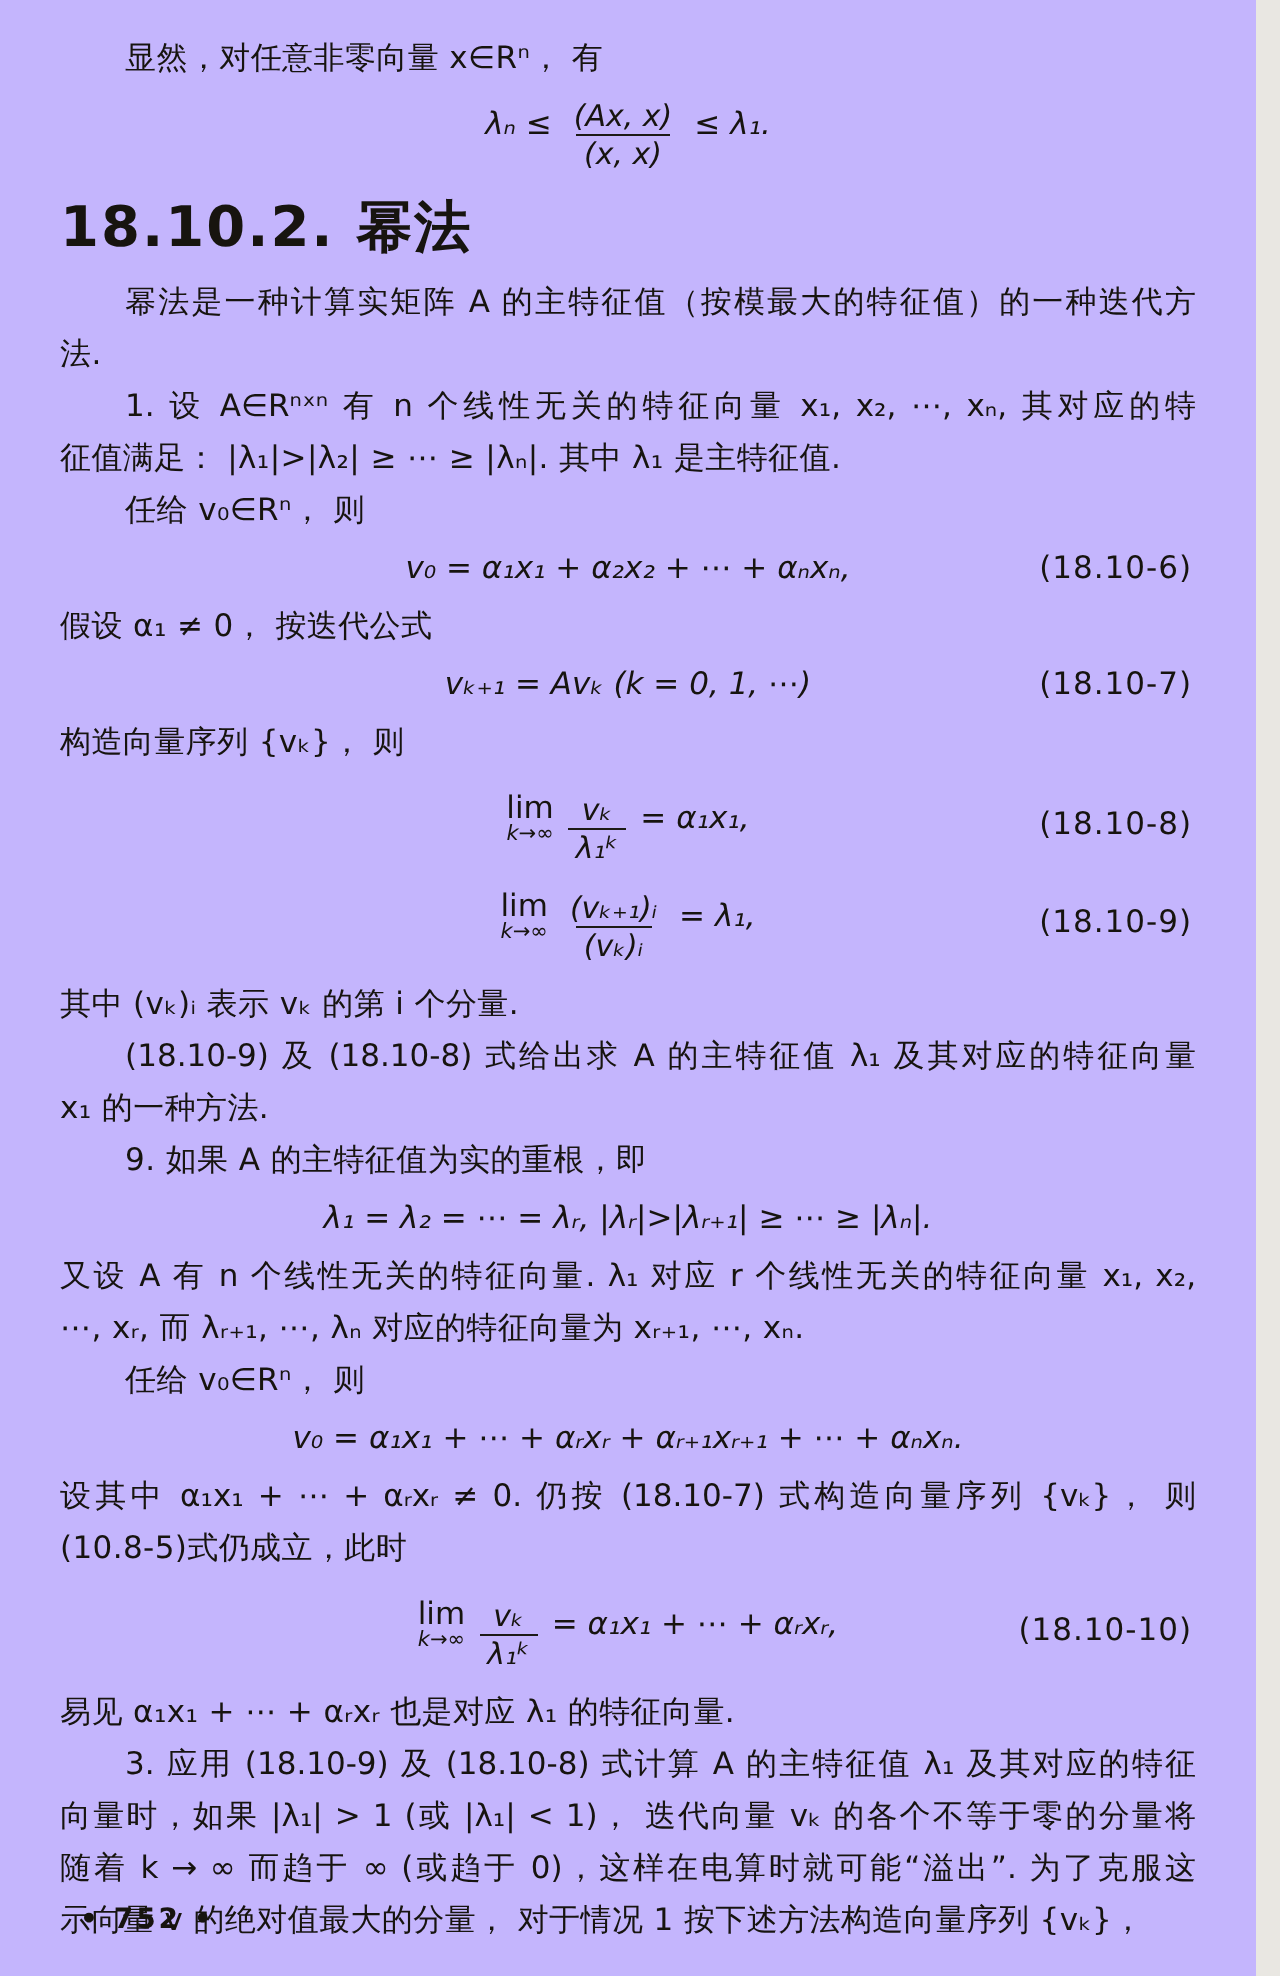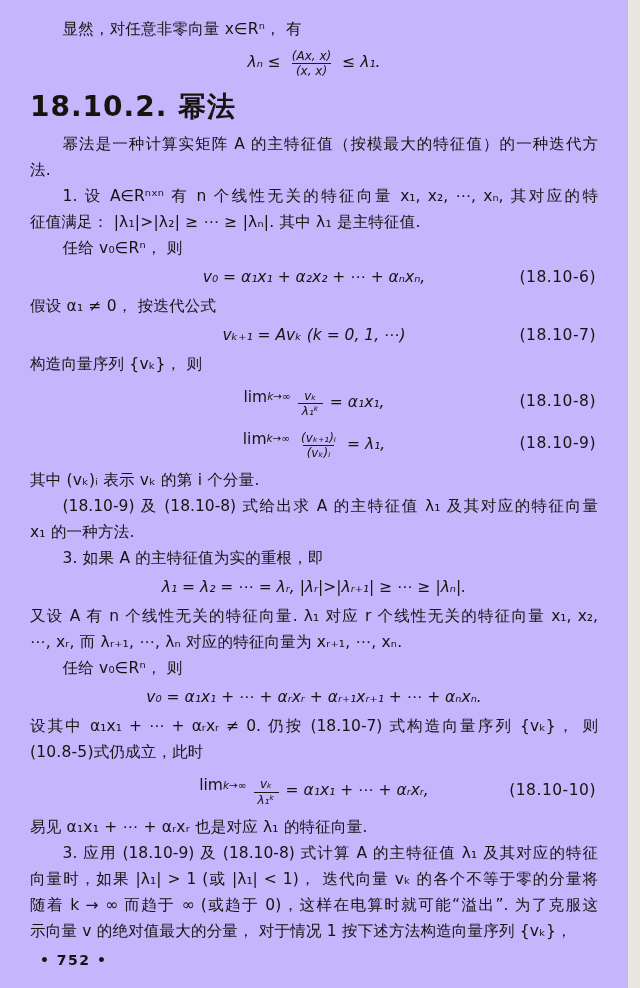--- a/index.html
+++ b/index.html
@@ -37,7 +37,7 @@
   .lim { display:inline-flex; align-items:center; line-height:1.05; }
   .limword { font-style:normal; }
   .limsub { font-size:10.5px; }
-  .frac { display:inline-flex; flex-direction:column; align-items:center; line-height:1.2; font-size:12px; }
+  .frac { display:inline-flex; flex-direction:column; align-items:center; line-height:1.2; font-size:15px; }
   .fnum { padding:0 4px; }
   .fden { border-top:1.5px solid #1c1a16; padding:0 4px; }
   .footer {

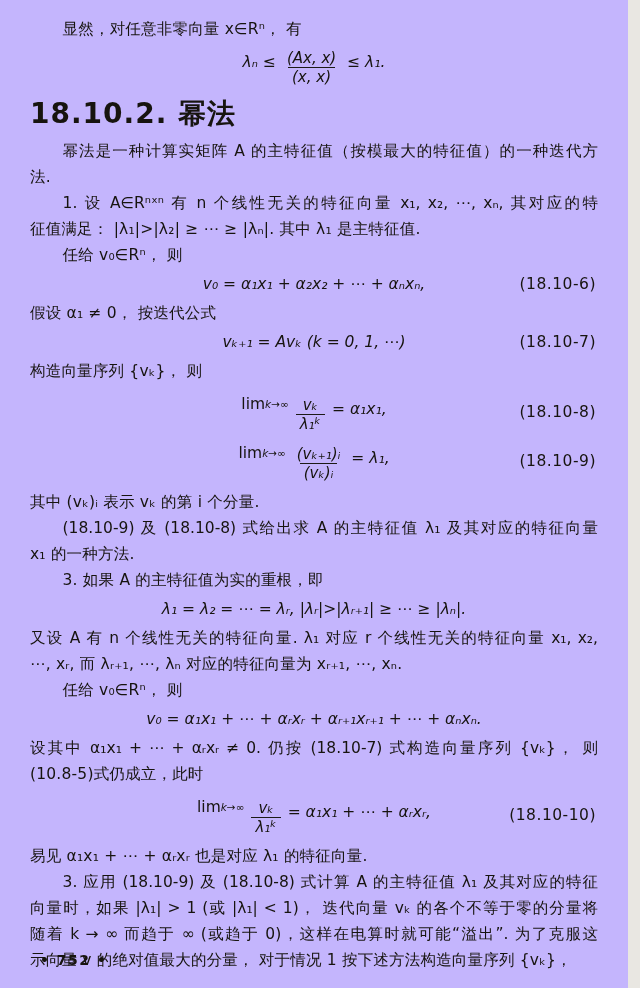--- a/index.html
+++ b/index.html
@@ -34,7 +34,7 @@
     transform:translateY(-50%);
     font-style:normal; letter-spacing:0.5px;
   }
-  .lim { display:inline-flex; align-items:center; line-height:1.05; }
+  .lim { display:inline-flex; flex-direction:column; align-items:center; line-height:1.05; }
   .limword { font-style:normal; }
   .limsub { font-size:10.5px; }
   .frac { display:inline-flex; flex-direction:column; align-items:center; line-height:1.2; font-size:15px; }

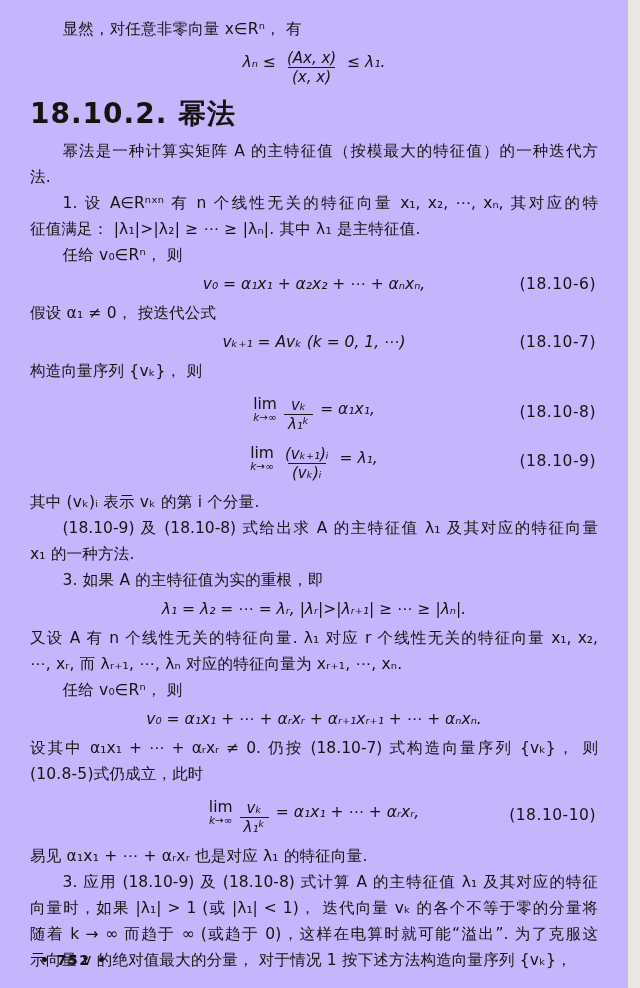--- a/index.html
+++ b/index.html
@@ -122,7 +122,7 @@
   <div class="ln indent j">(18.10-9) 及 (18.10-8) 式给出求 A 的主特征值 λ₁ 及其对应的特征向量</div>
   <div class="ln">x₁ 的一种方法.</div>
 
-  <div class="ln indent">3. 如果 A 的主特征值为实的重根，即</div>
+  <div class="ln indent">9. 如果 A 的主特征值为实的重根，即</div>
 
   <div class="formula">
     <span>λ₁ = λ₂ = ⋯ = λᵣ, |λᵣ|&gt;|λᵣ₊₁| ≥ ⋯ ≥ |λₙ|.</span>

